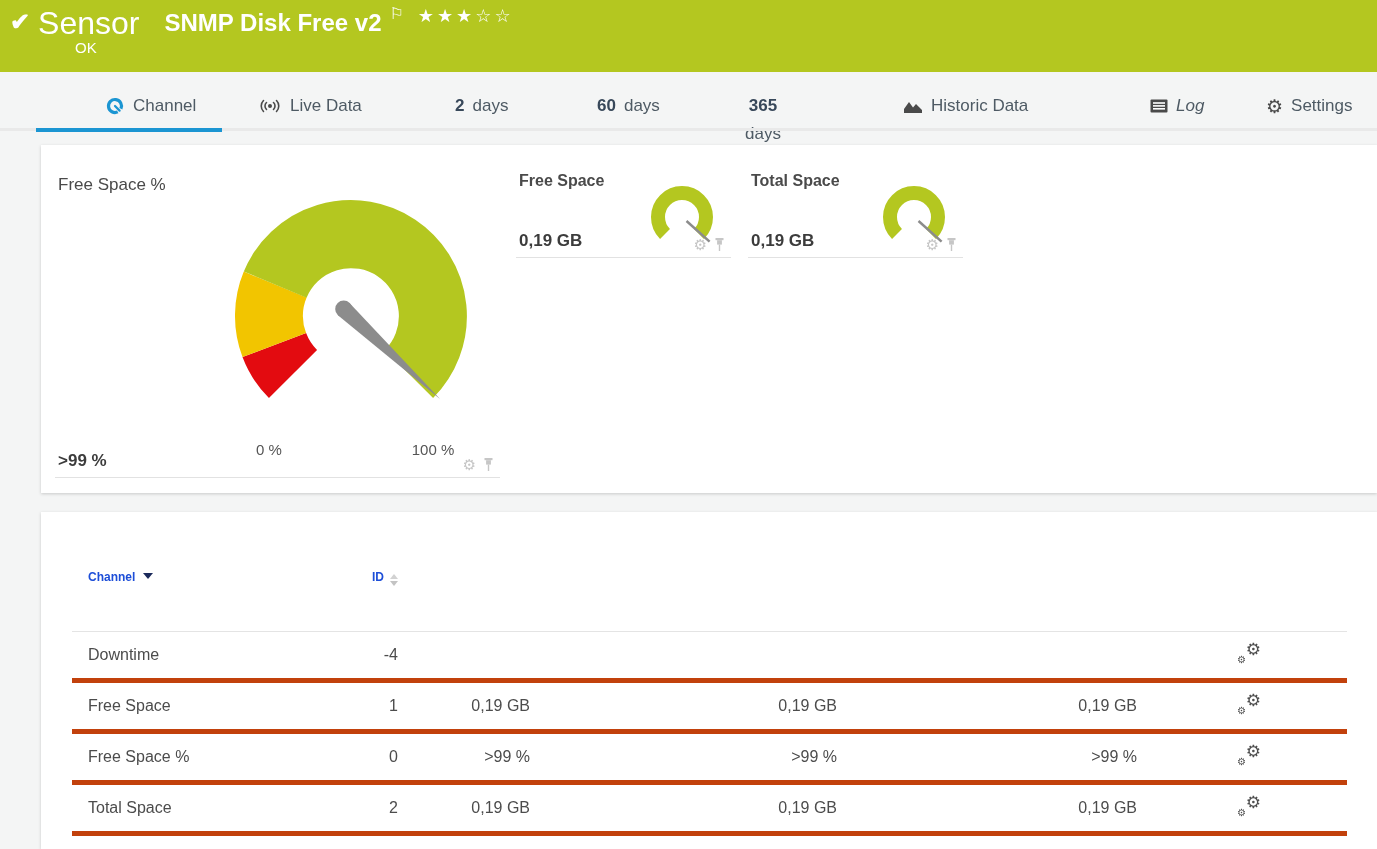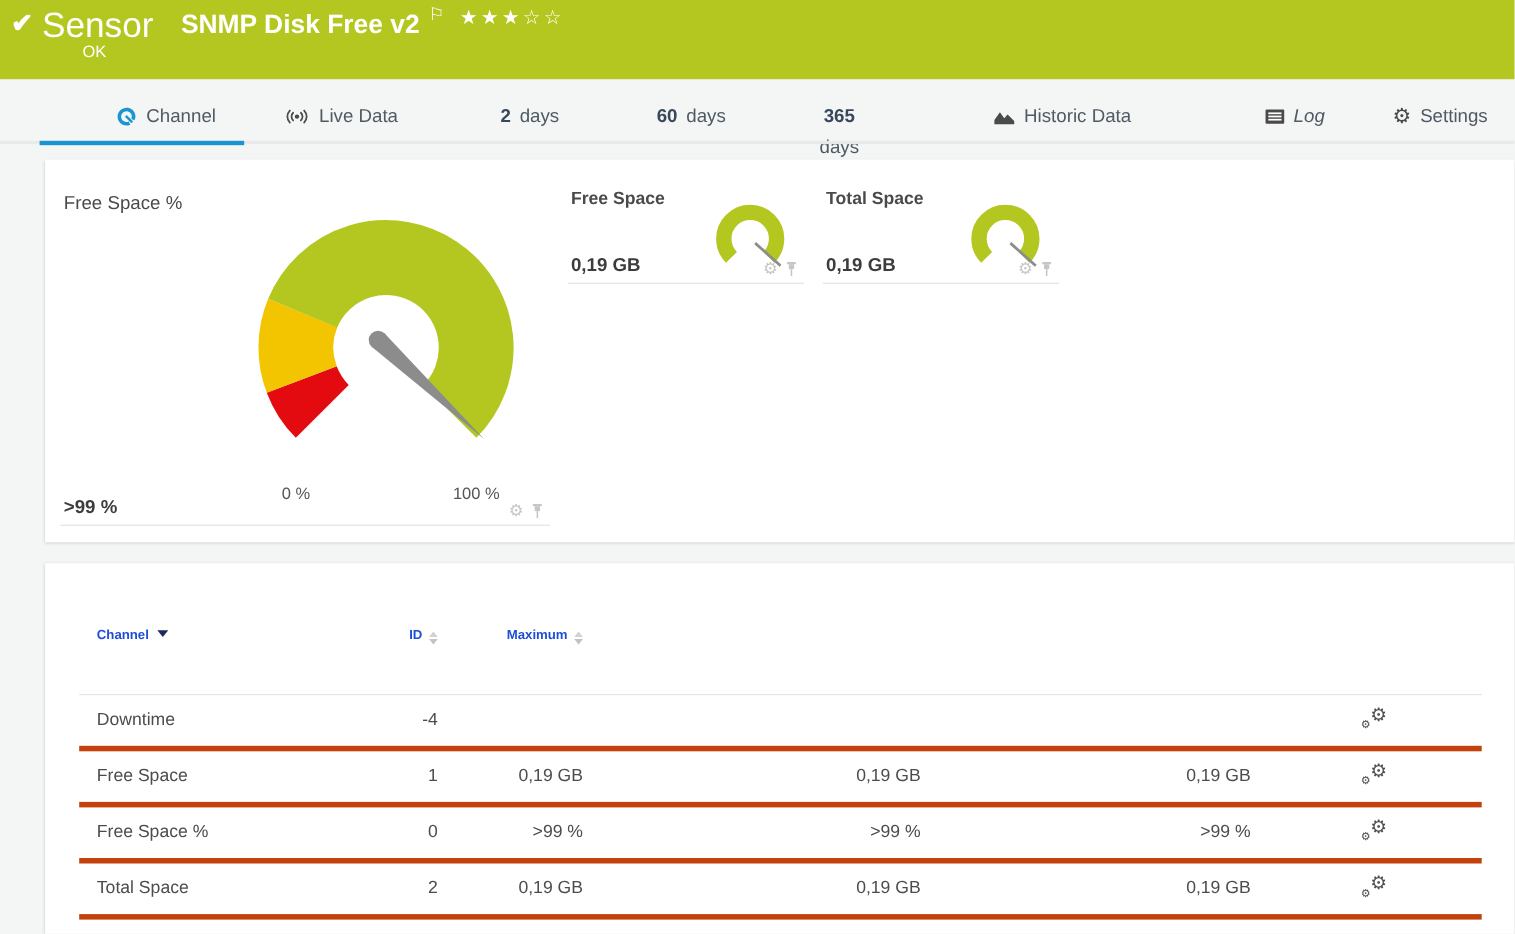--- a/index.html
+++ b/index.html
@@ -222,10 +222,6 @@
             <i class="up"></i>
             <i class="dn"></i>
           </span></div>
-      <div class="c-right"><span>Maximum</span><span class="sort">
-            <i class="up"></i>
-            <i class="dn"></i>
-          </span></div>
       <div></div>
     </div>
 

